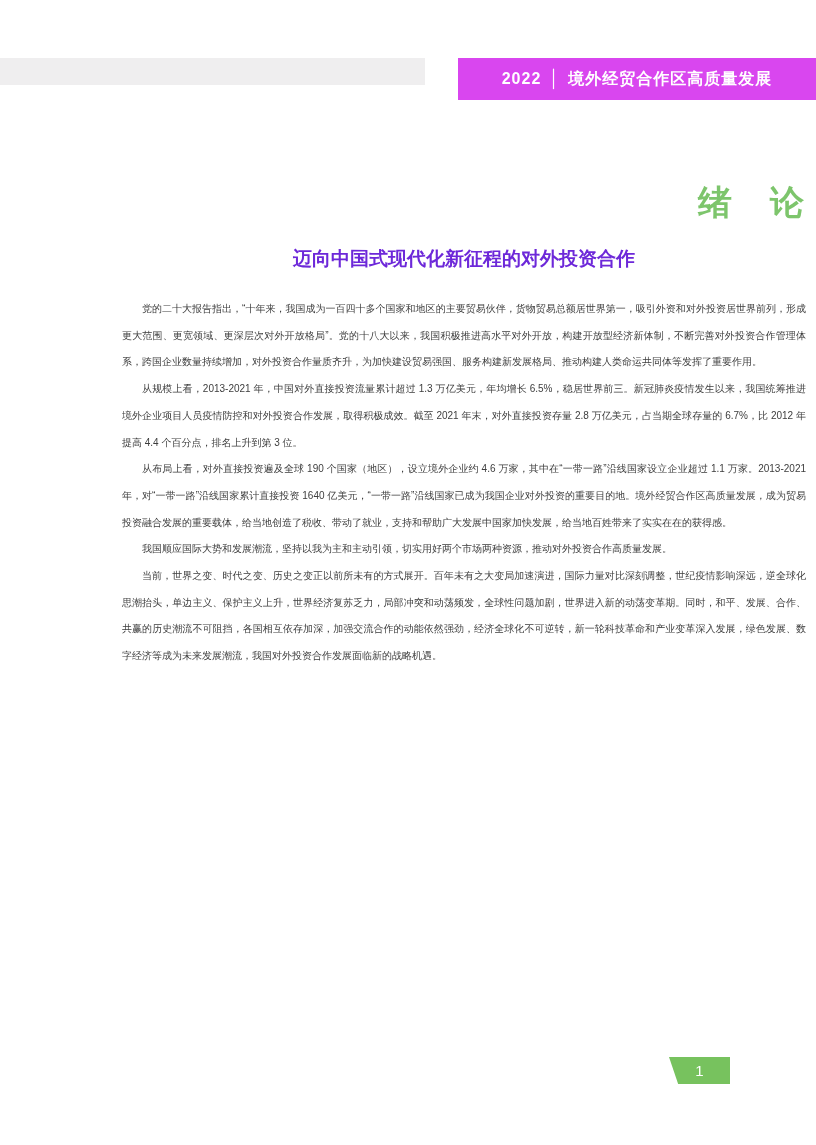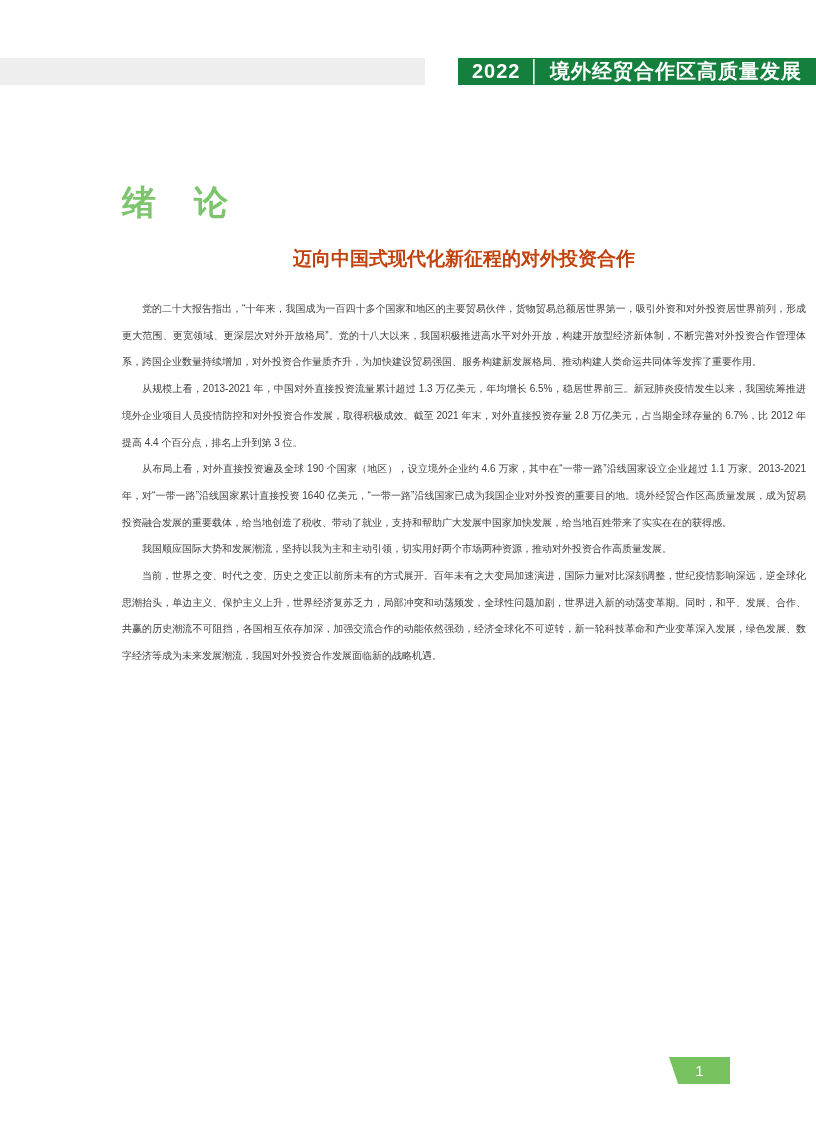--- a/index.html
+++ b/index.html
@@ -30,14 +30,14 @@
     left: 458px;
     top: 58px;
     width: 358px;
-    height: 27px;
-    background: #15803d;
+    height: 42px;
+    background: #d946ef;
     color: #ffffff;
     display: flex;
     align-items: center;
     justify-content: center;
     font-weight: bold;
-    font-size: 20px;
+    font-size: 16px;
     letter-spacing: 1px;
     white-space: nowrap;
   }

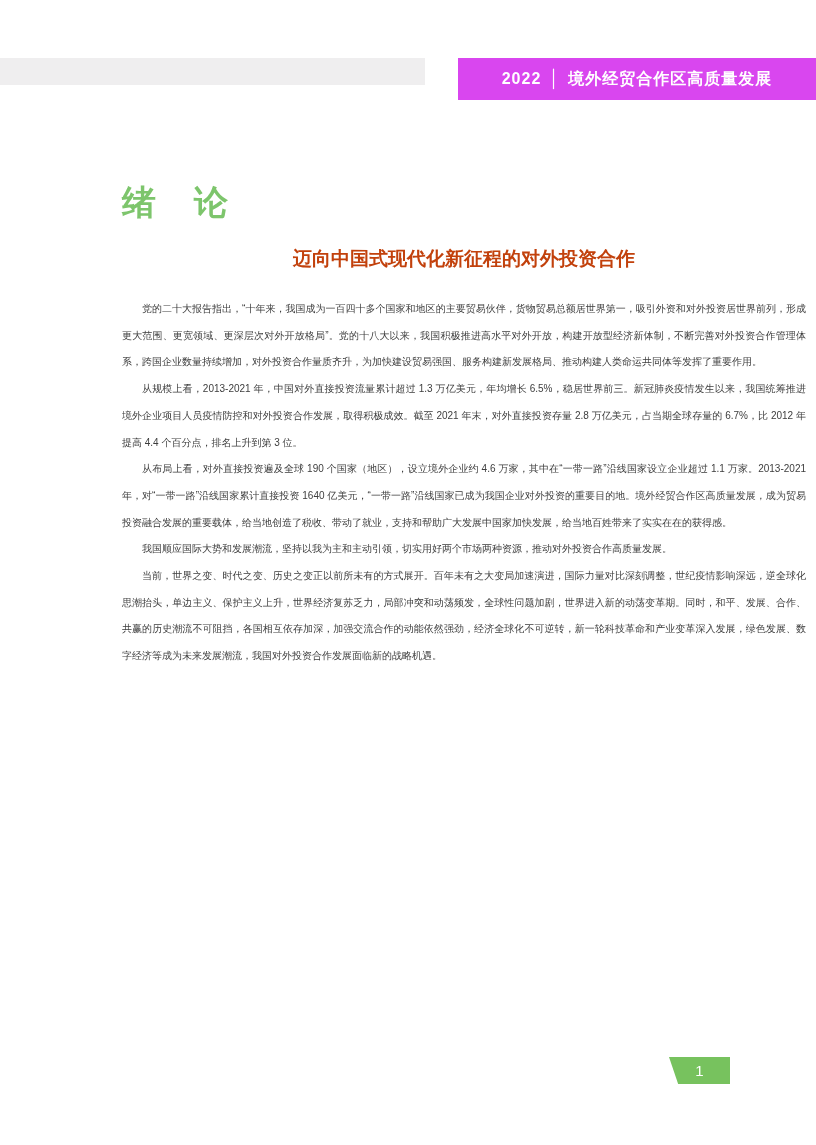--- a/index.html
+++ b/index.html
@@ -55,7 +55,7 @@
   }
   .chapter-title {
     margin: 0;
-    text-align: left;
+    text-align: right;
     color: #7dc56c;
     font-size: 34px;
     line-height: 36px;

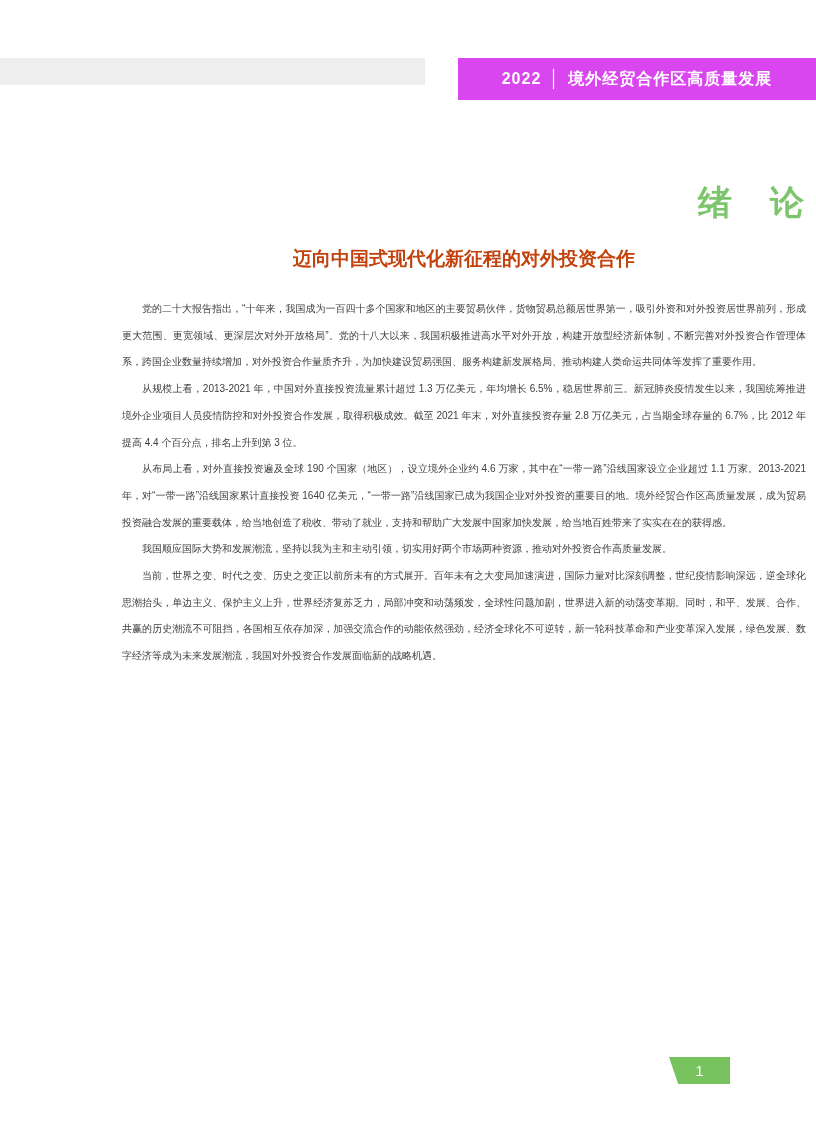--- a/index.html
+++ b/index.html
@@ -65,7 +65,7 @@
   .section-title {
     margin: 28px 0 0 0;
     text-align: center;
-    color: #c2410c;
+    color: #6d28d9;
     font-size: 19px;
     line-height: 22px;
     font-weight: bold;

